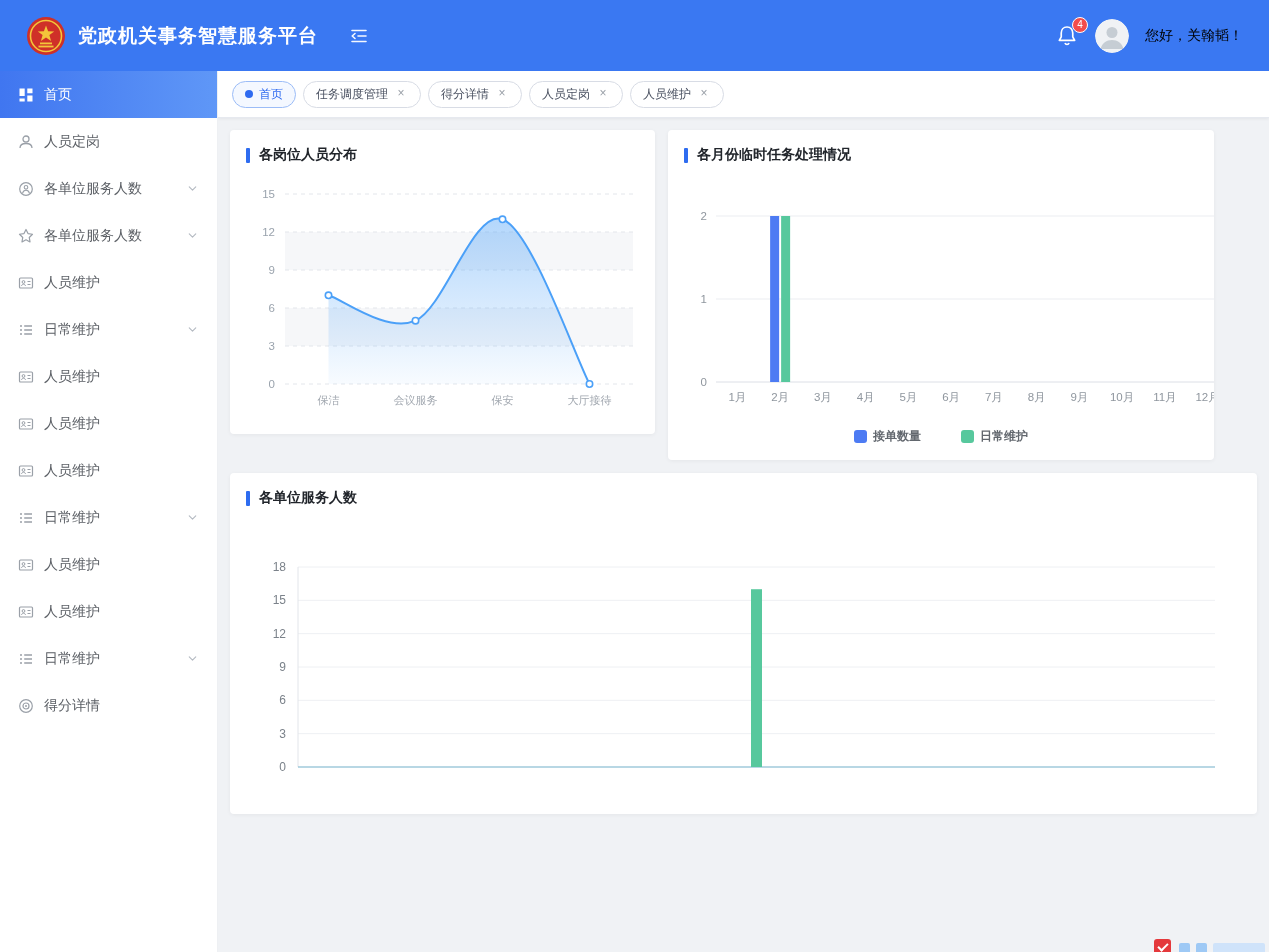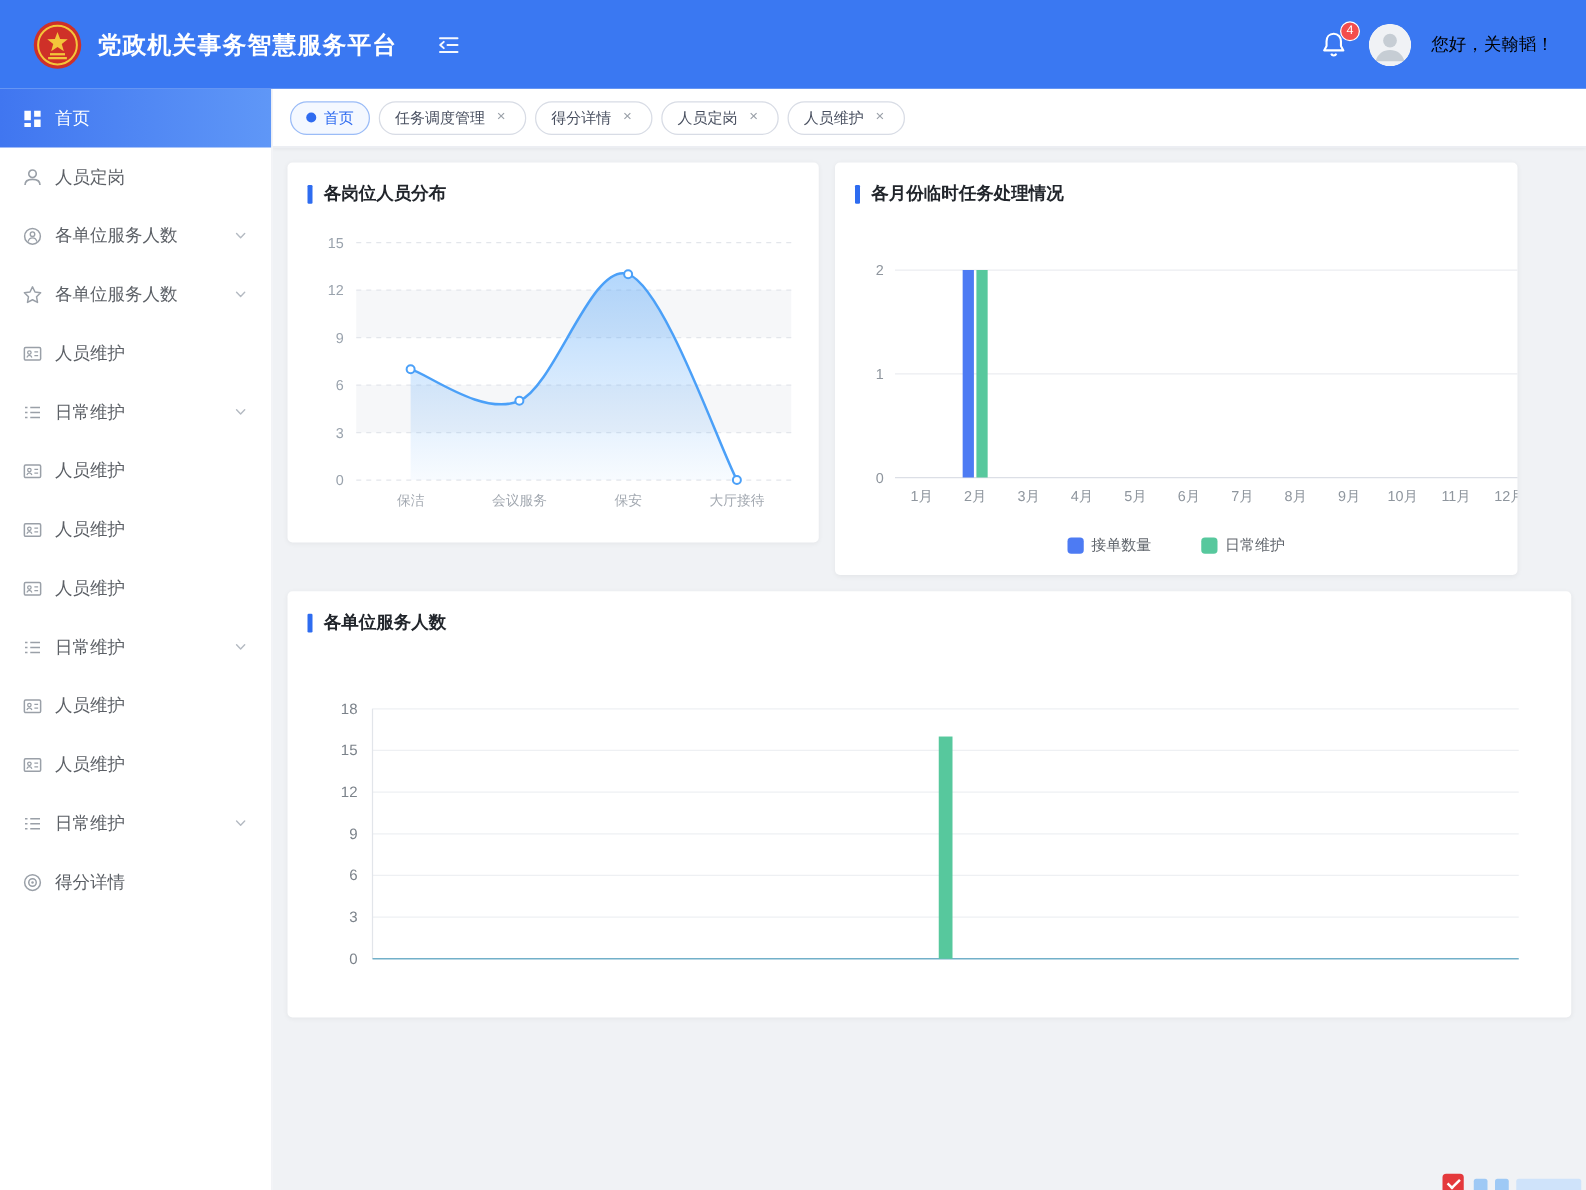--- a/index.html
+++ b/index.html
@@ -47,7 +47,7 @@
   .accent{width:4px;height:15px;background:#2e6cf0;border-radius:1px;flex:none;}
   #chart2{margin-top:18px;}
   #chart3{margin-top:34px;}
-  .legend-row{display:flex;justify-content:center;gap:40px;margin-top:0;}
+  .legend-row{display:flex;justify-content:center;gap:40px;margin-top:0;font-weight:bold;}
   .legend-item{display:flex;align-items:center;gap:6px;font-size:12px;color:#62676e;cursor:pointer;}
   .legend-swatch{width:13px;height:13px;border-radius:3px;flex:none;}
 

